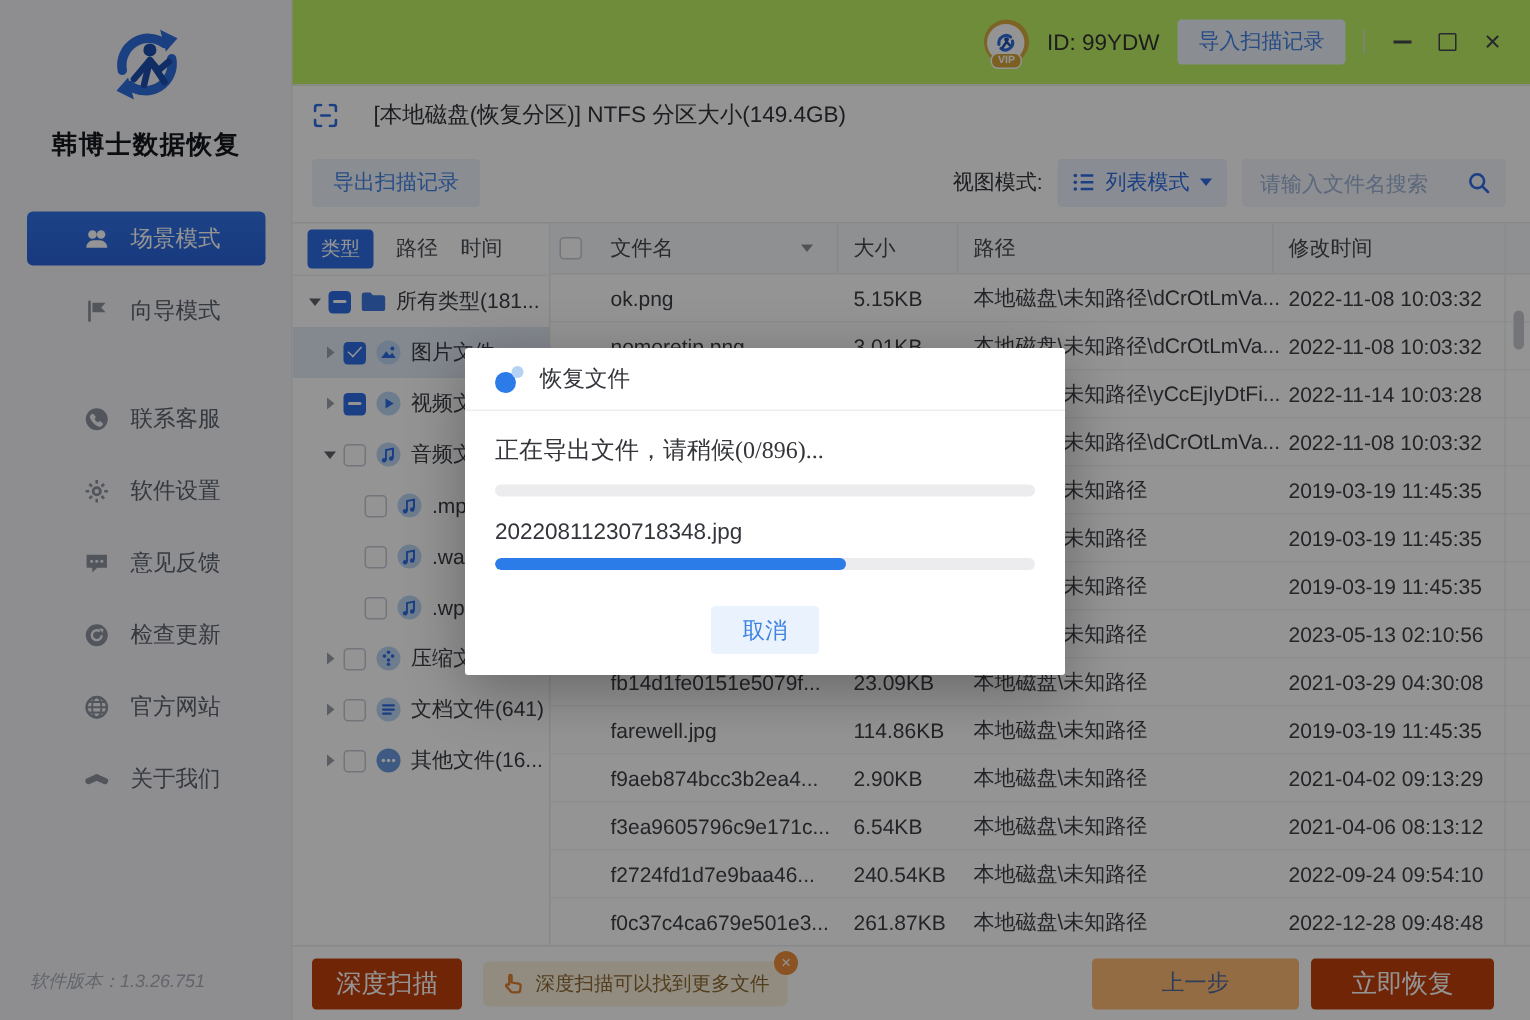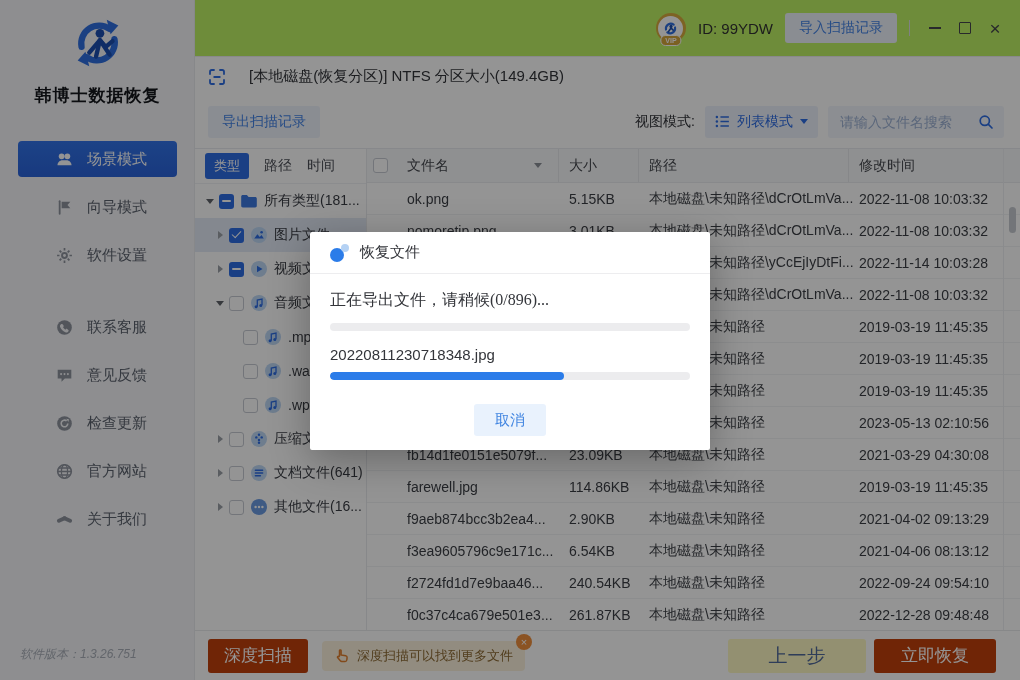--- a/index.html
+++ b/index.html
@@ -143,6 +143,15 @@
         </span>
         <span>向导模式</span>
       </div>
+      <div class="nav-item gap-top">
+        <span class="ic">
+          <svg viewBox="0 0 16 16" width="17" height="17">
+              <circle cx="8" cy="8" r="6.9" fill="currentColor"></circle>
+              <path d="M11.6 10.4l-1.1-.9c-.4-.3-1-.3-1.3.1l-.4.4c-.9-.5-1.7-1.2-2.2-2.2l.4-.4c.4-.4.4-.9.1-1.3l-.9-1.1c-.4-.5-1.1-.5-1.5-.1l-.5.5c-.5.5-.6 1.2-.4 1.8 1 2.5 3 4.5 5.5 5.5.6.2 1.3.1 1.8-.4l.5-.5c.4-.4.4-1.1 0-1.4z" fill="#f4f5f8"></path>
+            </svg>
+        </span>
+        <span>联系客服</span>
+      </div>
       <div class="nav-item">
         <span class="ic">
           <svg viewBox="0 0 16 16" width="17" height="17" fill="currentColor">
@@ -151,15 +160,6 @@
             </svg>
         </span>
         <span>软件设置</span>
-      </div>
-      <div class="nav-item gap-top">
-        <span class="ic">
-          <svg viewBox="0 0 16 16" width="17" height="17">
-              <circle cx="8" cy="8" r="6.9" fill="currentColor"></circle>
-              <path d="M11.6 10.4l-1.1-.9c-.4-.3-1-.3-1.3.1l-.4.4c-.9-.5-1.7-1.2-2.2-2.2l.4-.4c.4-.4.4-.9.1-1.3l-.9-1.1c-.4-.5-1.1-.5-1.5-.1l-.5.5c-.5.5-.6 1.2-.4 1.8 1 2.5 3 4.5 5.5 5.5.6.2 1.3.1 1.8-.4l.5-.5c.4-.4.4-1.1 0-1.4z" fill="#f4f5f8"></path>
-            </svg>
-        </span>
-        <span>联系客服</span>
       </div>
       <div class="nav-item">
         <span class="ic">

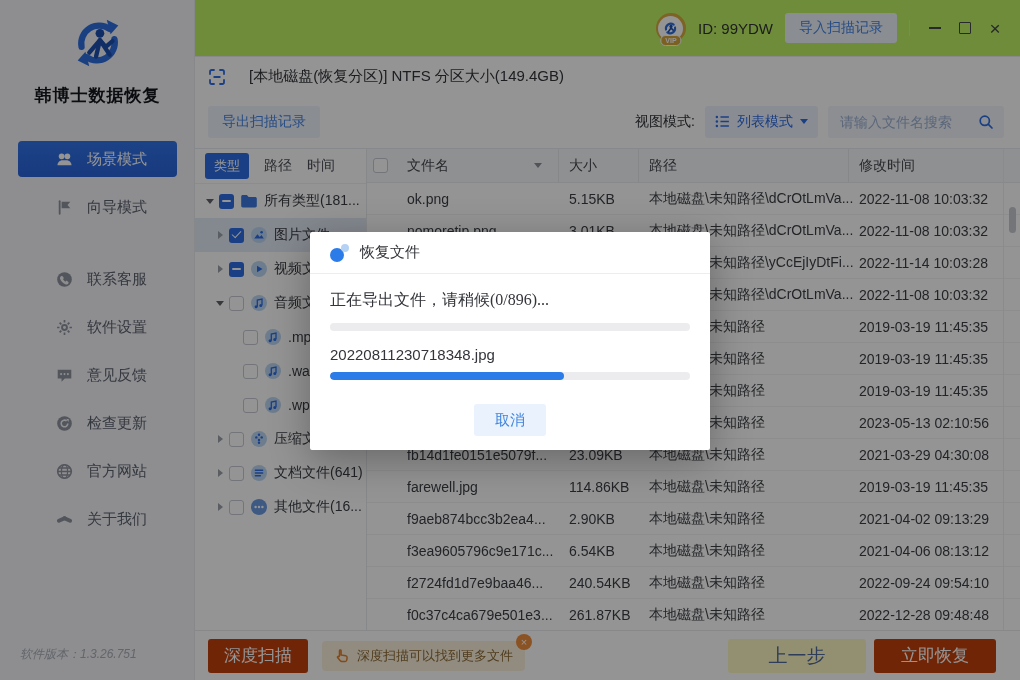--- a/index.html
+++ b/index.html
@@ -85,7 +85,7 @@
   .tooltip{position:relative;height:30px;margin-left:6px;background:#fbf1dd;border-radius:4px;display:flex;align-items:center;gap:7px;padding:0 12px;font-size:13px;color:#8d6a33;}
   .tooltip-close{position:absolute;top:-7px;right:-7px;width:16px;height:16px;border-radius:50%;background:#ef8f3d;color:#fff;font-size:11px;line-height:16px;text-align:center;cursor:pointer;}
   .spacer{flex:1;}
-  .btn-back{width:138px;height:34px;border:none;border-radius:3px;background:#fef9c3;color:#50699a;font-size:19px;cursor:pointer;font-family:inherit;}
+  .btn-back{width:138px;height:34px;border:none;border-radius:3px;background:#fdba74;color:#50699a;font-size:15px;cursor:pointer;font-family:inherit;}
   .btn-recover{width:122px;}
 
   

